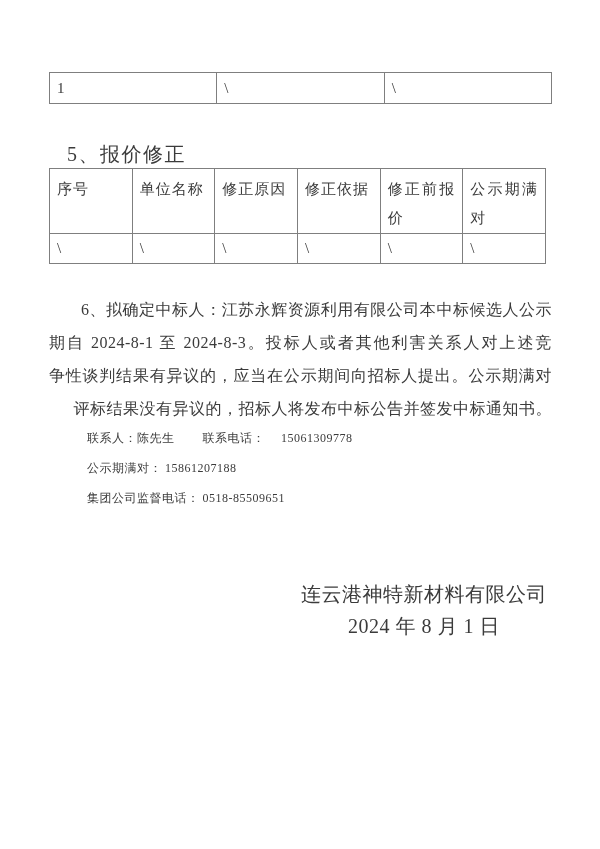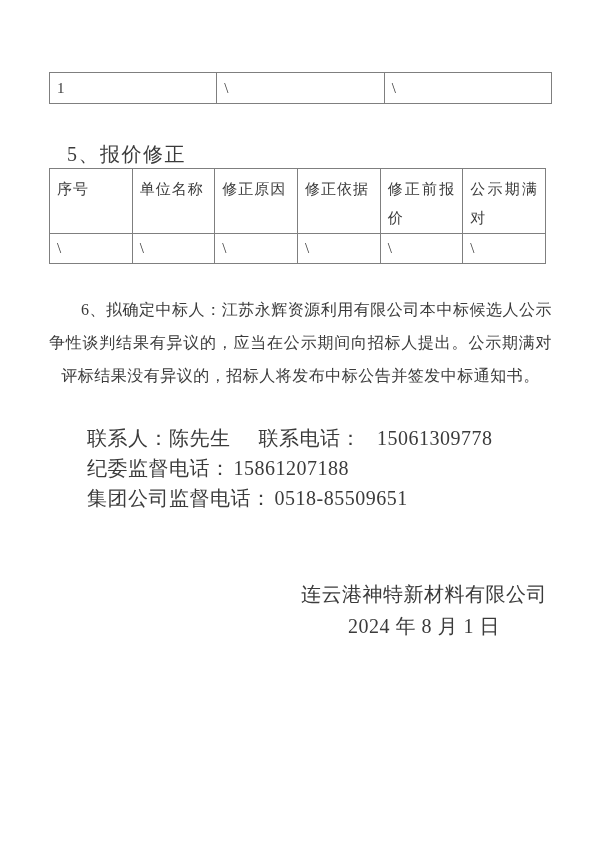--- a/index.html
+++ b/index.html
@@ -164,6 +164,7 @@
 
   <div class="para">
     <div class="line first">6、拟确定中标人：江苏永辉资源利用有限公司本中标候选人公示</div>
+    <div class="line">期自 2024-8-1 至 2024-8-3。投标人或者其他利害关系人对上述竞</div>
     <div class="line">争性谈判结果有异议的，应当在公示期间向招标人提出。公示期满对</div>
     <div class="line last">评标结果没有异议的，招标人将发布中标公告并签发中标通知书。</div>
   </div>

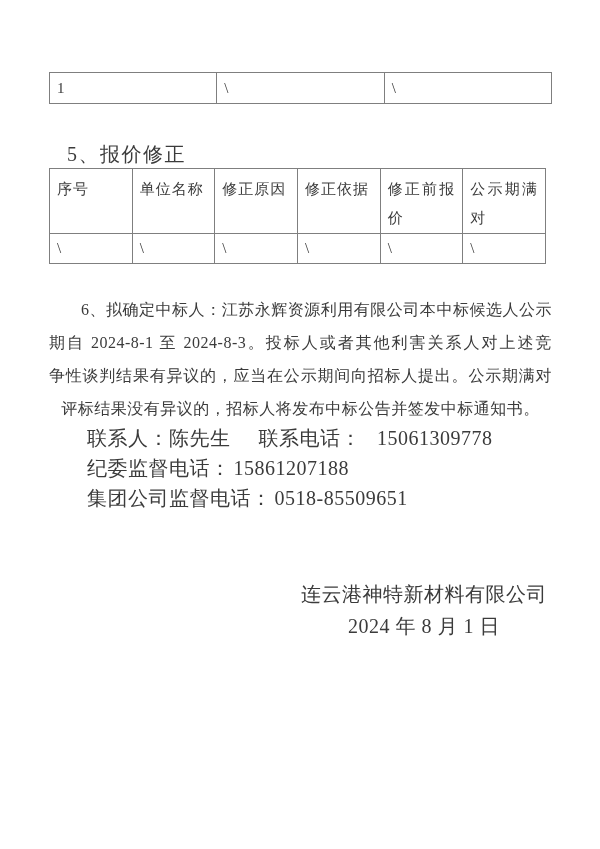--- a/index.html
+++ b/index.html
@@ -93,7 +93,7 @@
   }
   .para .line.first { text-indent: 32px; }
   .para .line.last {
-    text-align: center;
+    text-align: right;
     text-align-last: auto;
   }
 

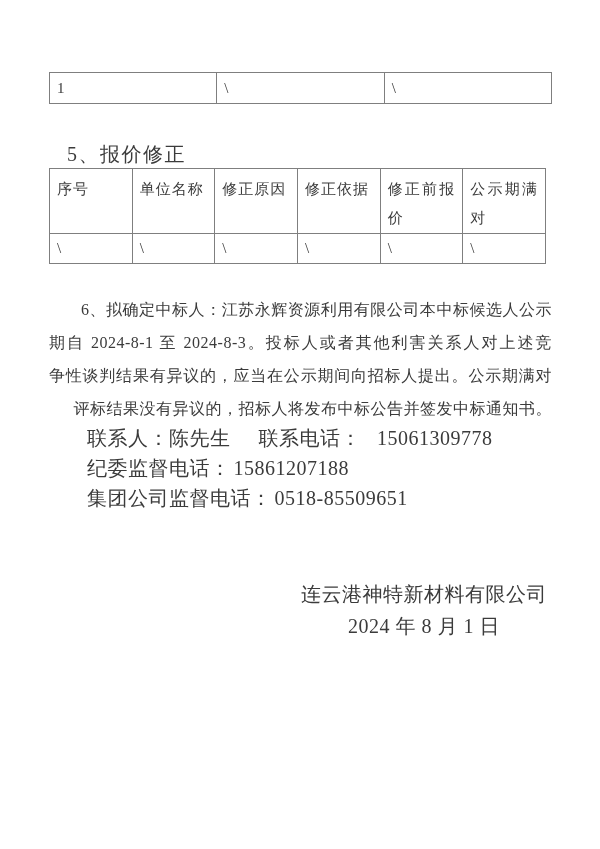--- a/index.html
+++ b/index.html
@@ -102,7 +102,7 @@
     position: absolute;
     top: 423px;
     left: 87px;
-    font-size: 20px;
+    font-size: 12px;
     line-height: 30px;
     letter-spacing: 0.5px;
     white-space: nowrap;

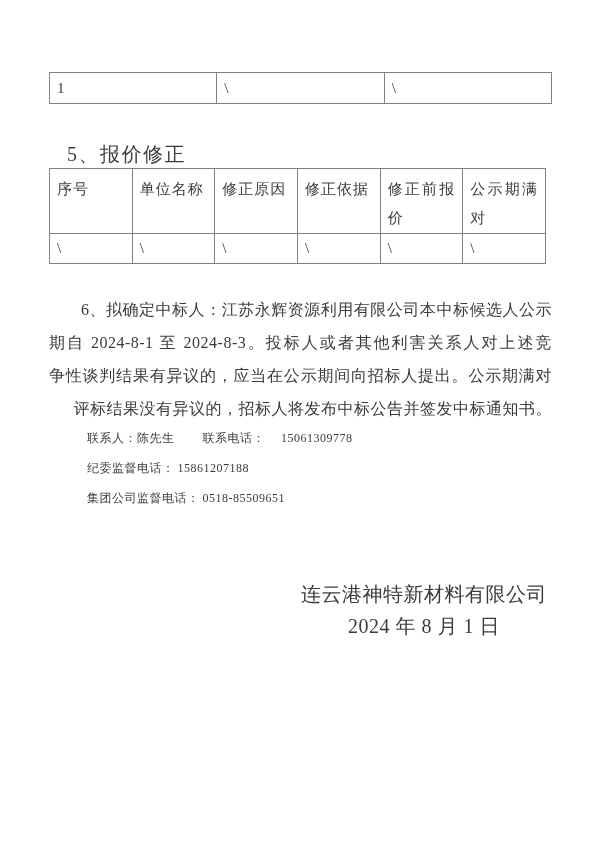--- a/index.html
+++ b/index.html
@@ -174,7 +174,7 @@
       <span>联系人：</span><span>陈先生</span><span class="gap-label">联系电话：</span><span class="gap-num">15061309778</span>
     </div>
     <div>
-      <span>纪委监督电话：</span><span class="gap-sm">15861207188</span>
+      <span>公示期满对：</span><span class="gap-sm">15861207188</span>
     </div>
     <div>
       <span>集团公司监督电话：</span><span class="gap-sm">0518-85509651</span>

